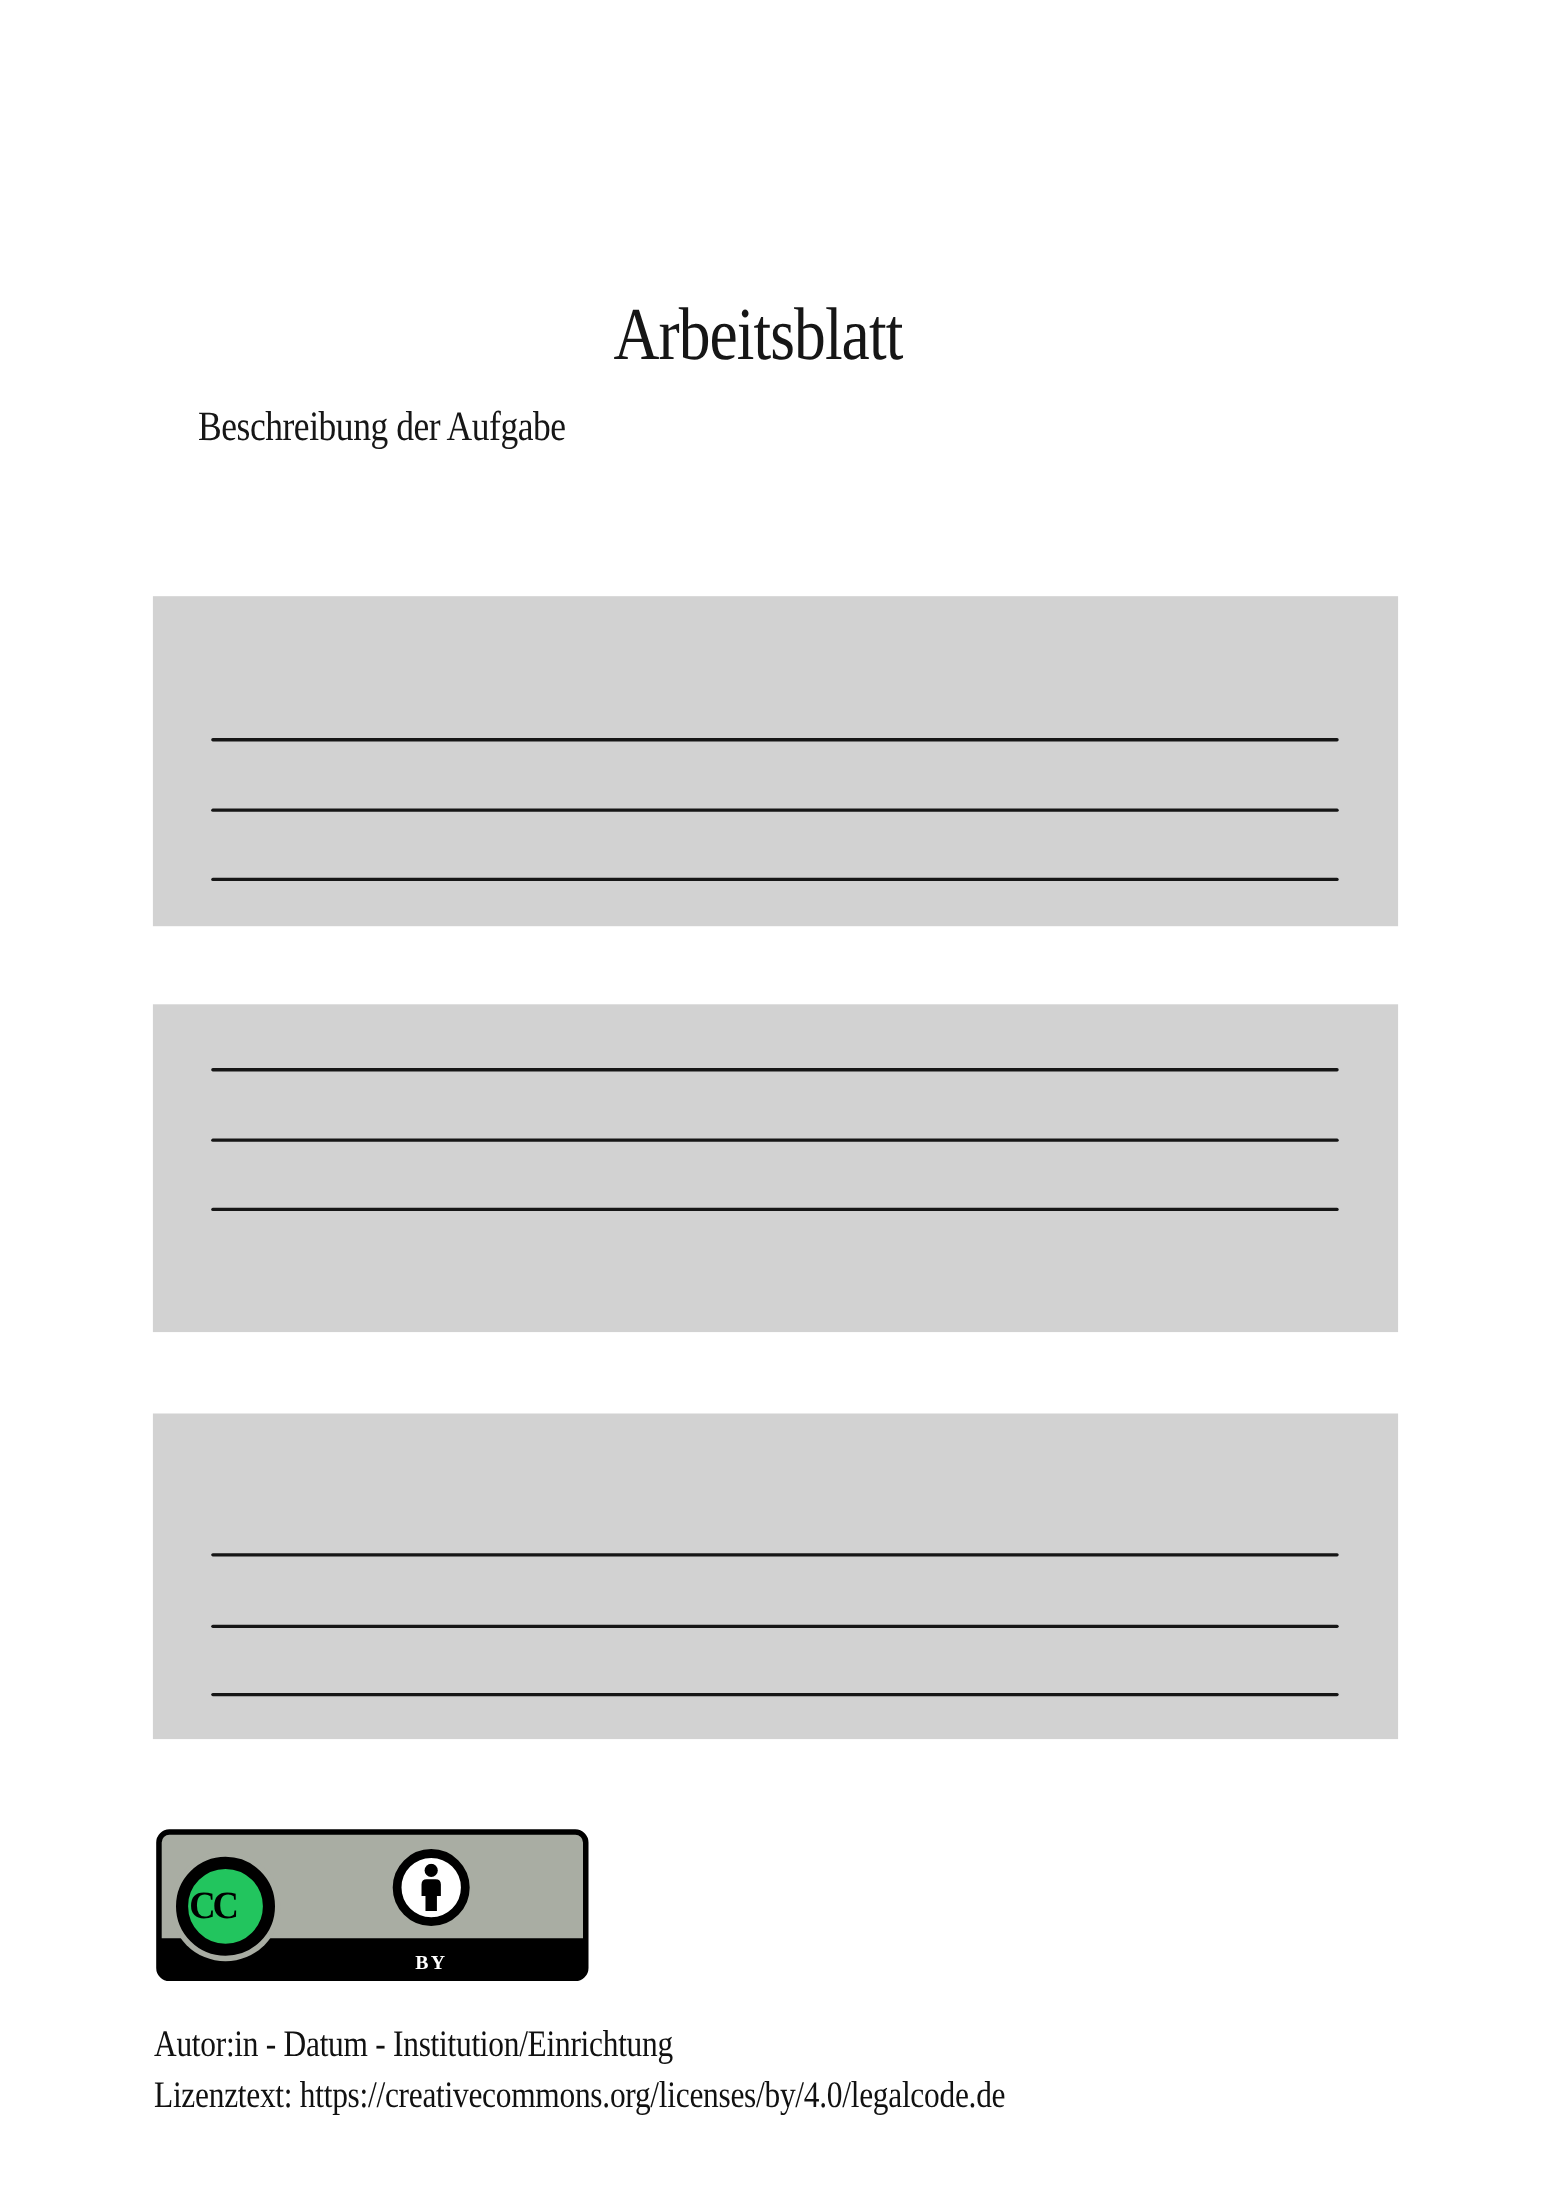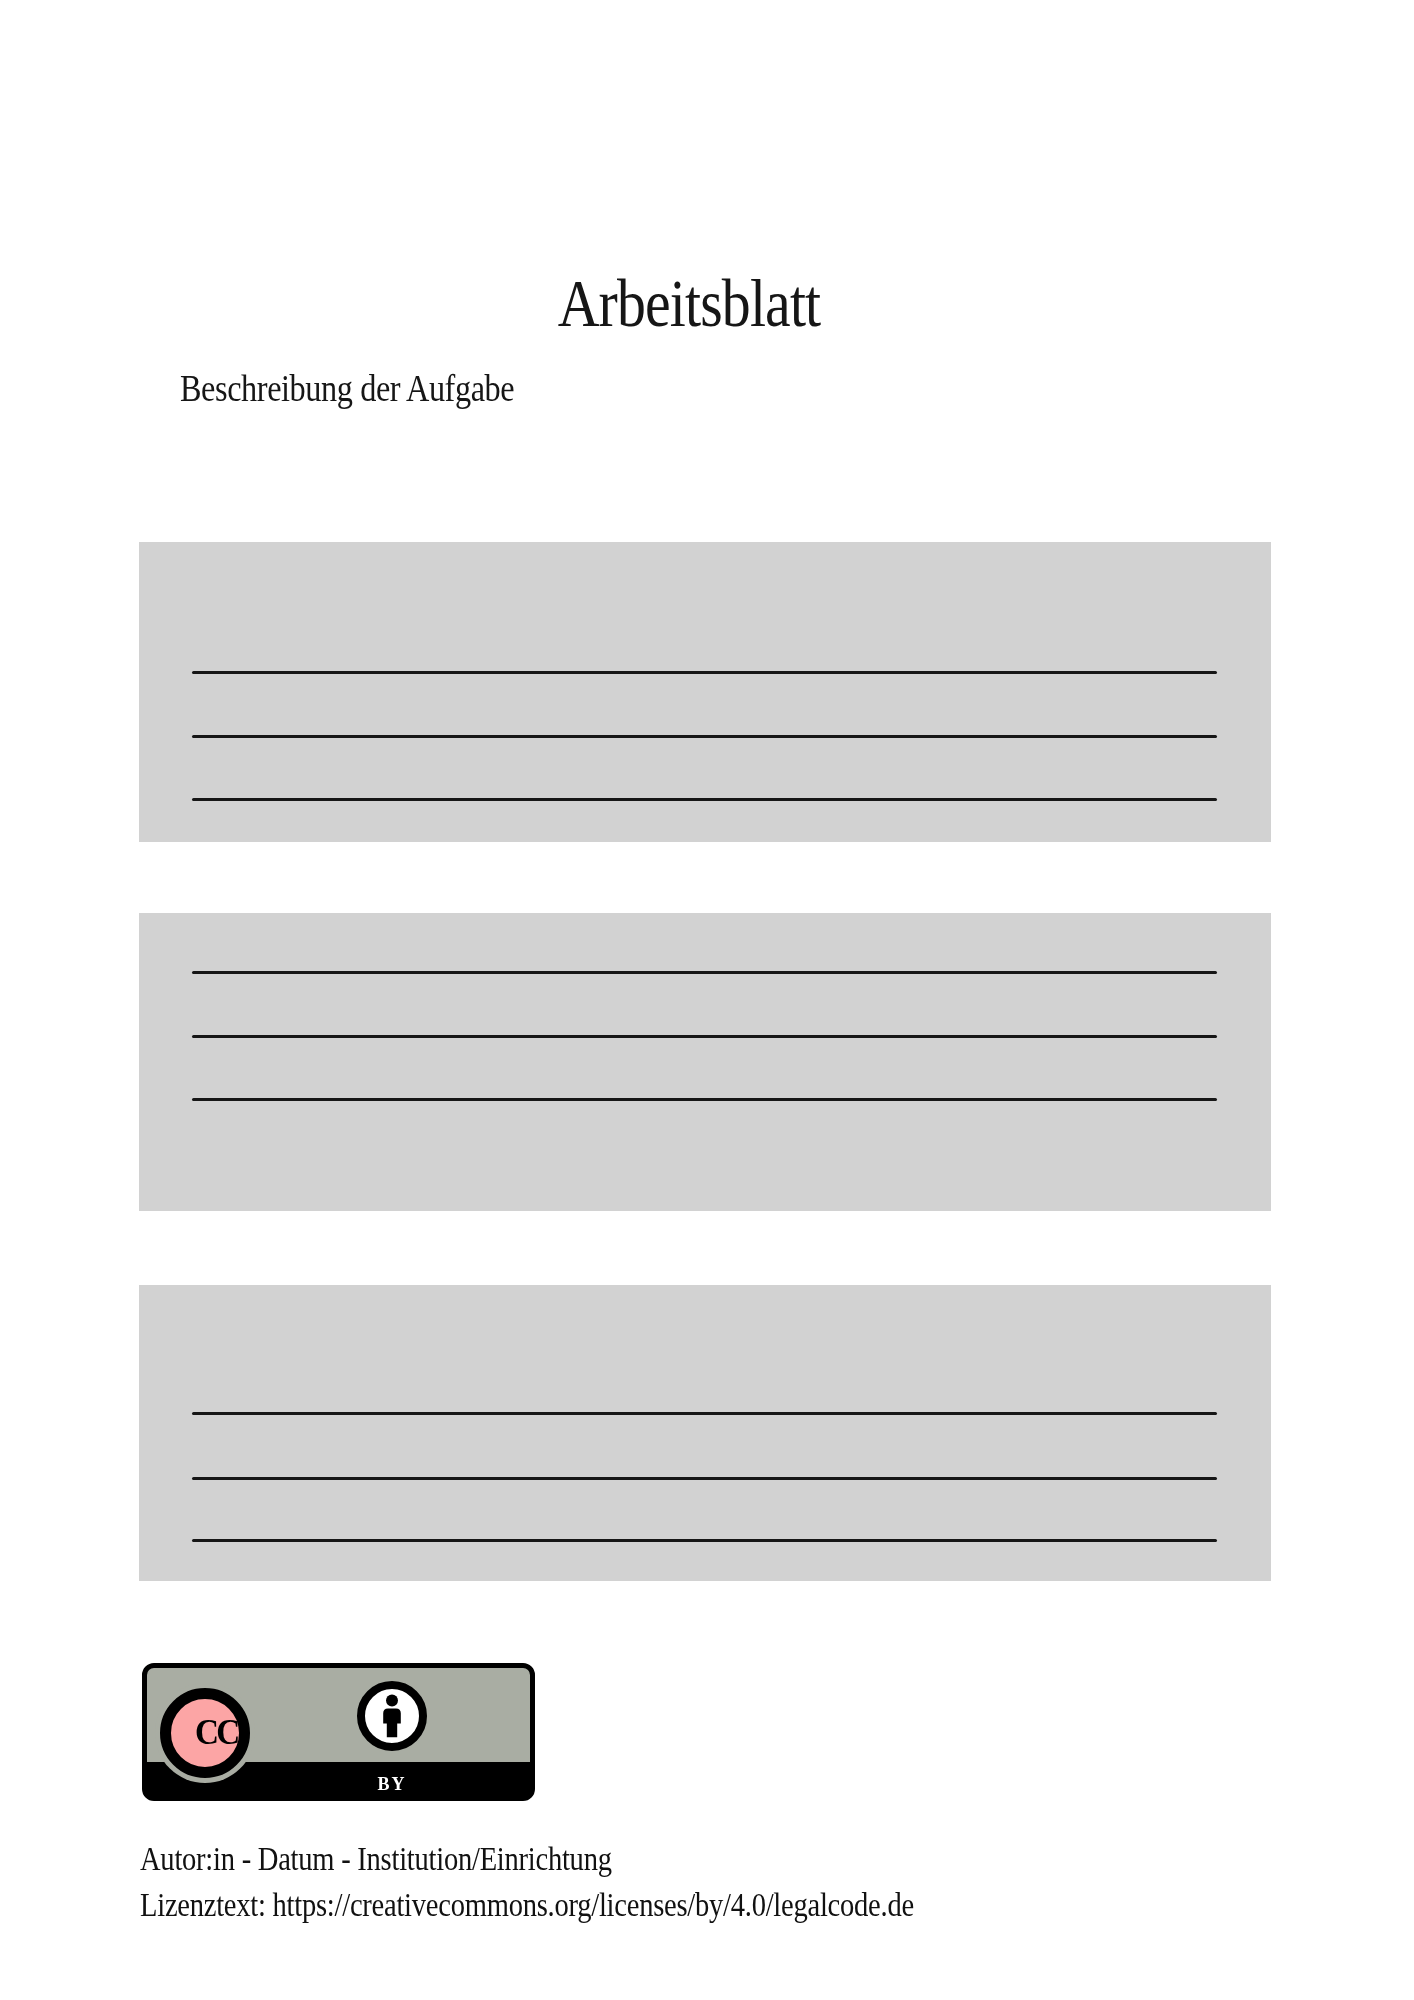--- a/index.html
+++ b/index.html
@@ -110,13 +110,13 @@
     width: 90px;
     height: 90px;
     box-sizing: border-box;
-    background: #fca5a5;
+    background: #22c55e;
     border: 11px solid #000000;
     border-radius: 50%;
     box-shadow: 0 0 0 5px #a9ada3;
     display: flex;
     align-items: center;
-    justify-content: flex-end;
+    justify-content: flex-start;
     z-index: 2;
   }
   .cc-circle span {

